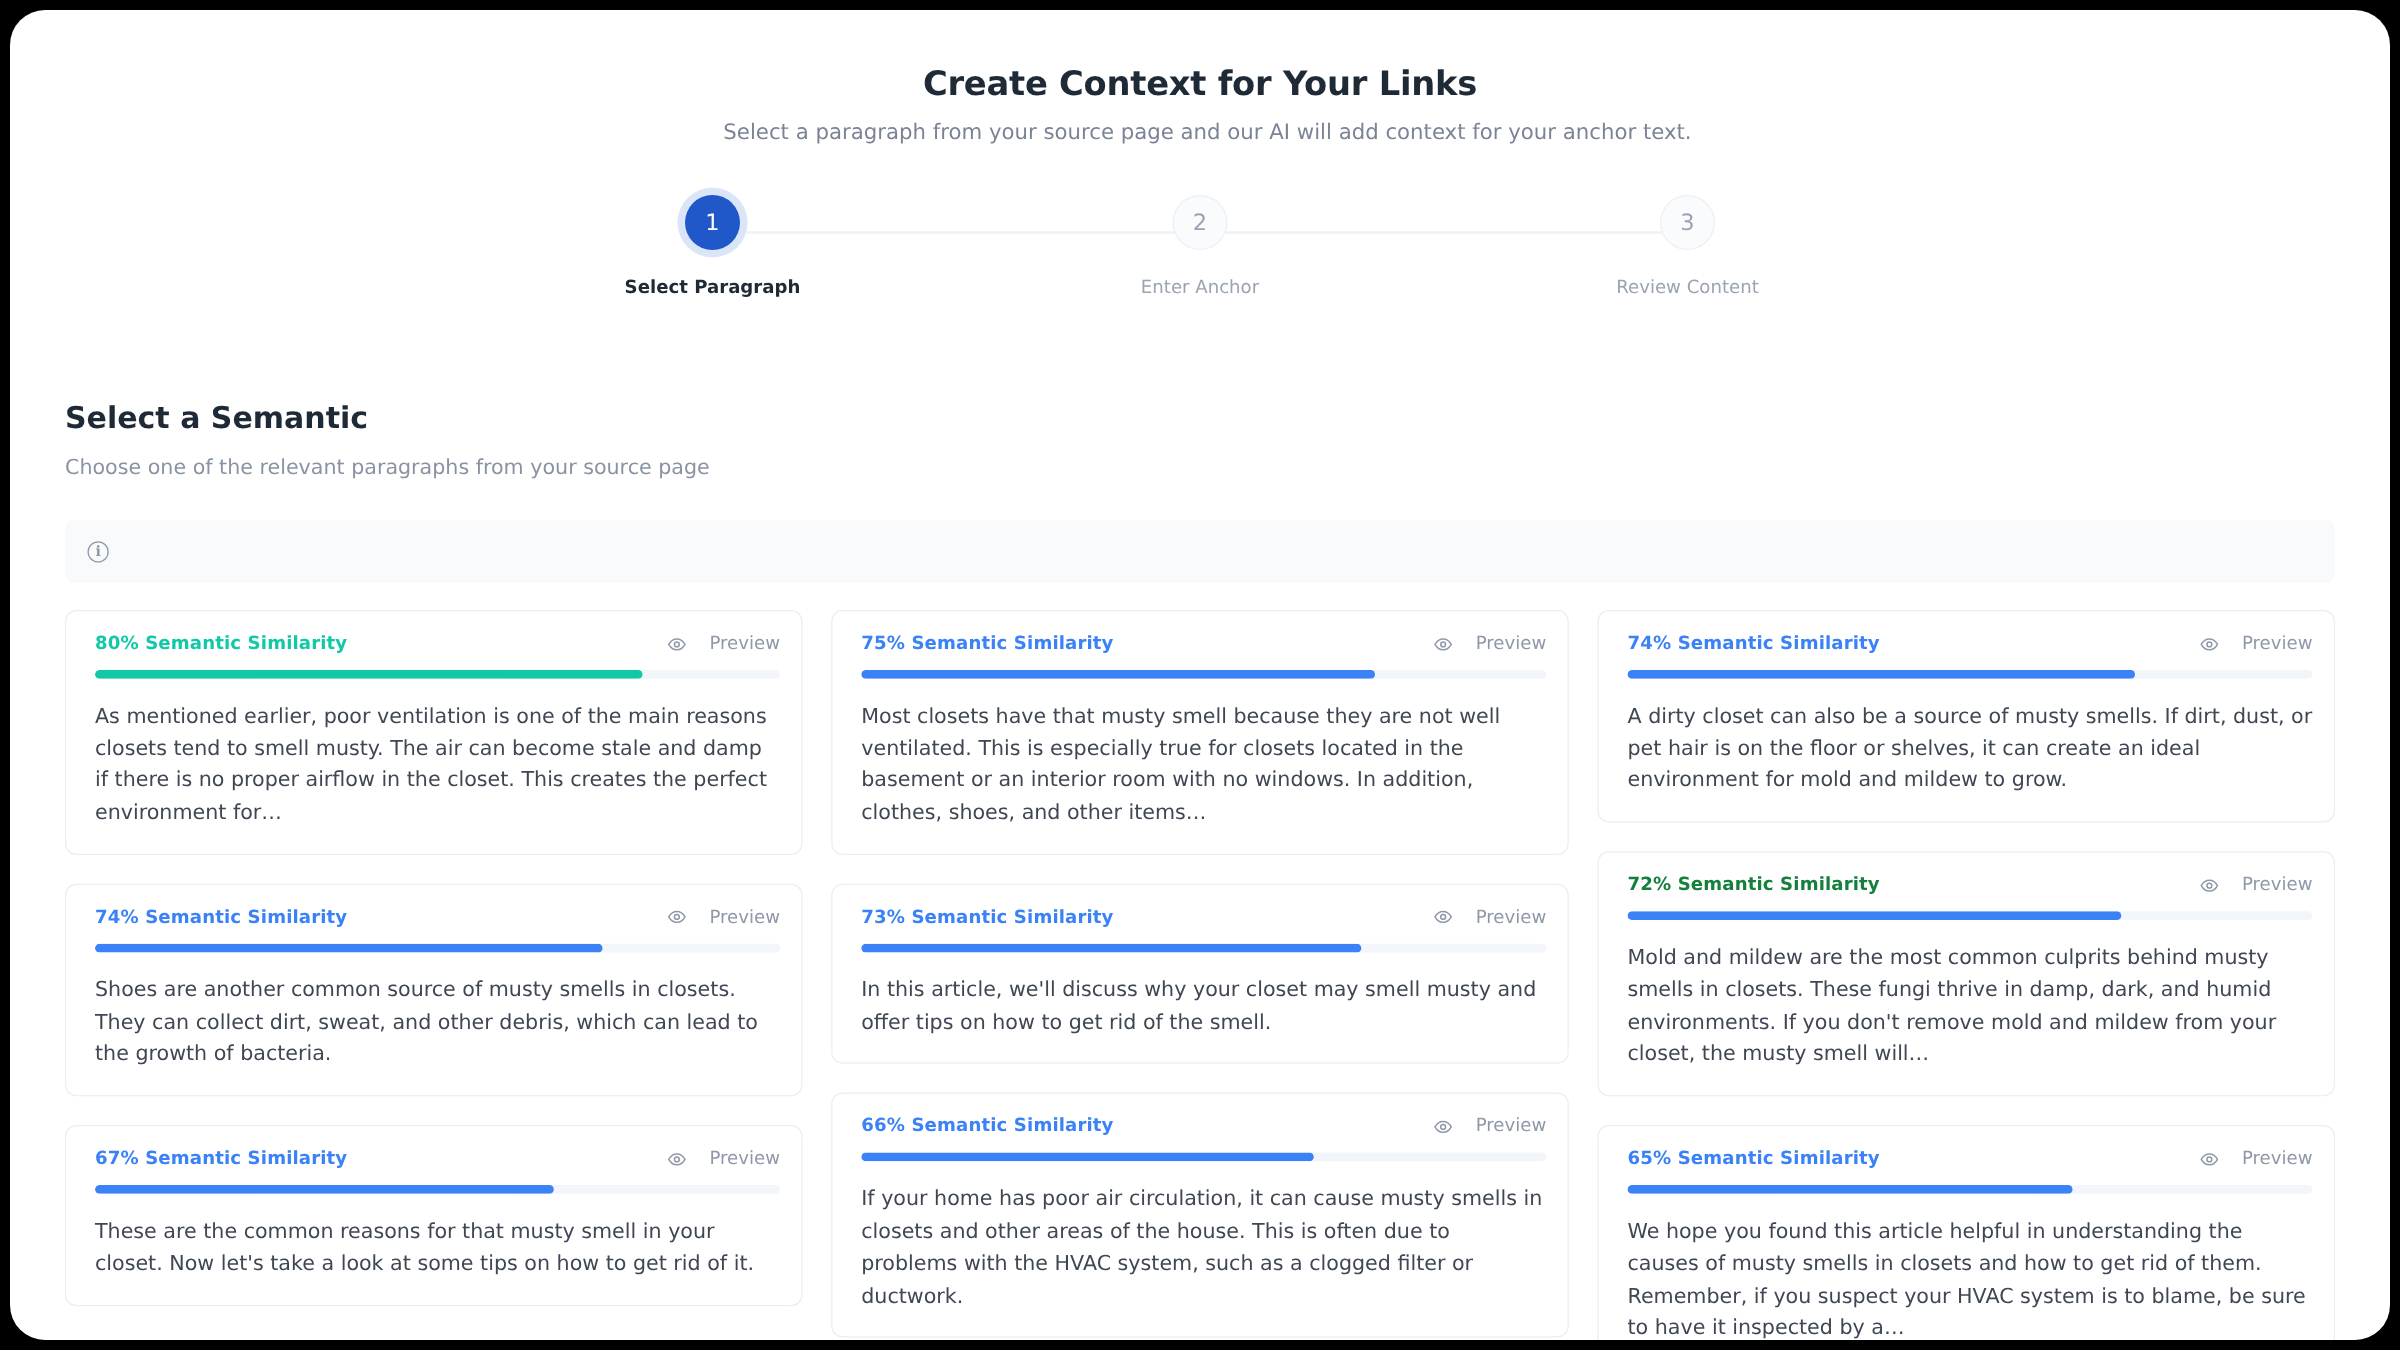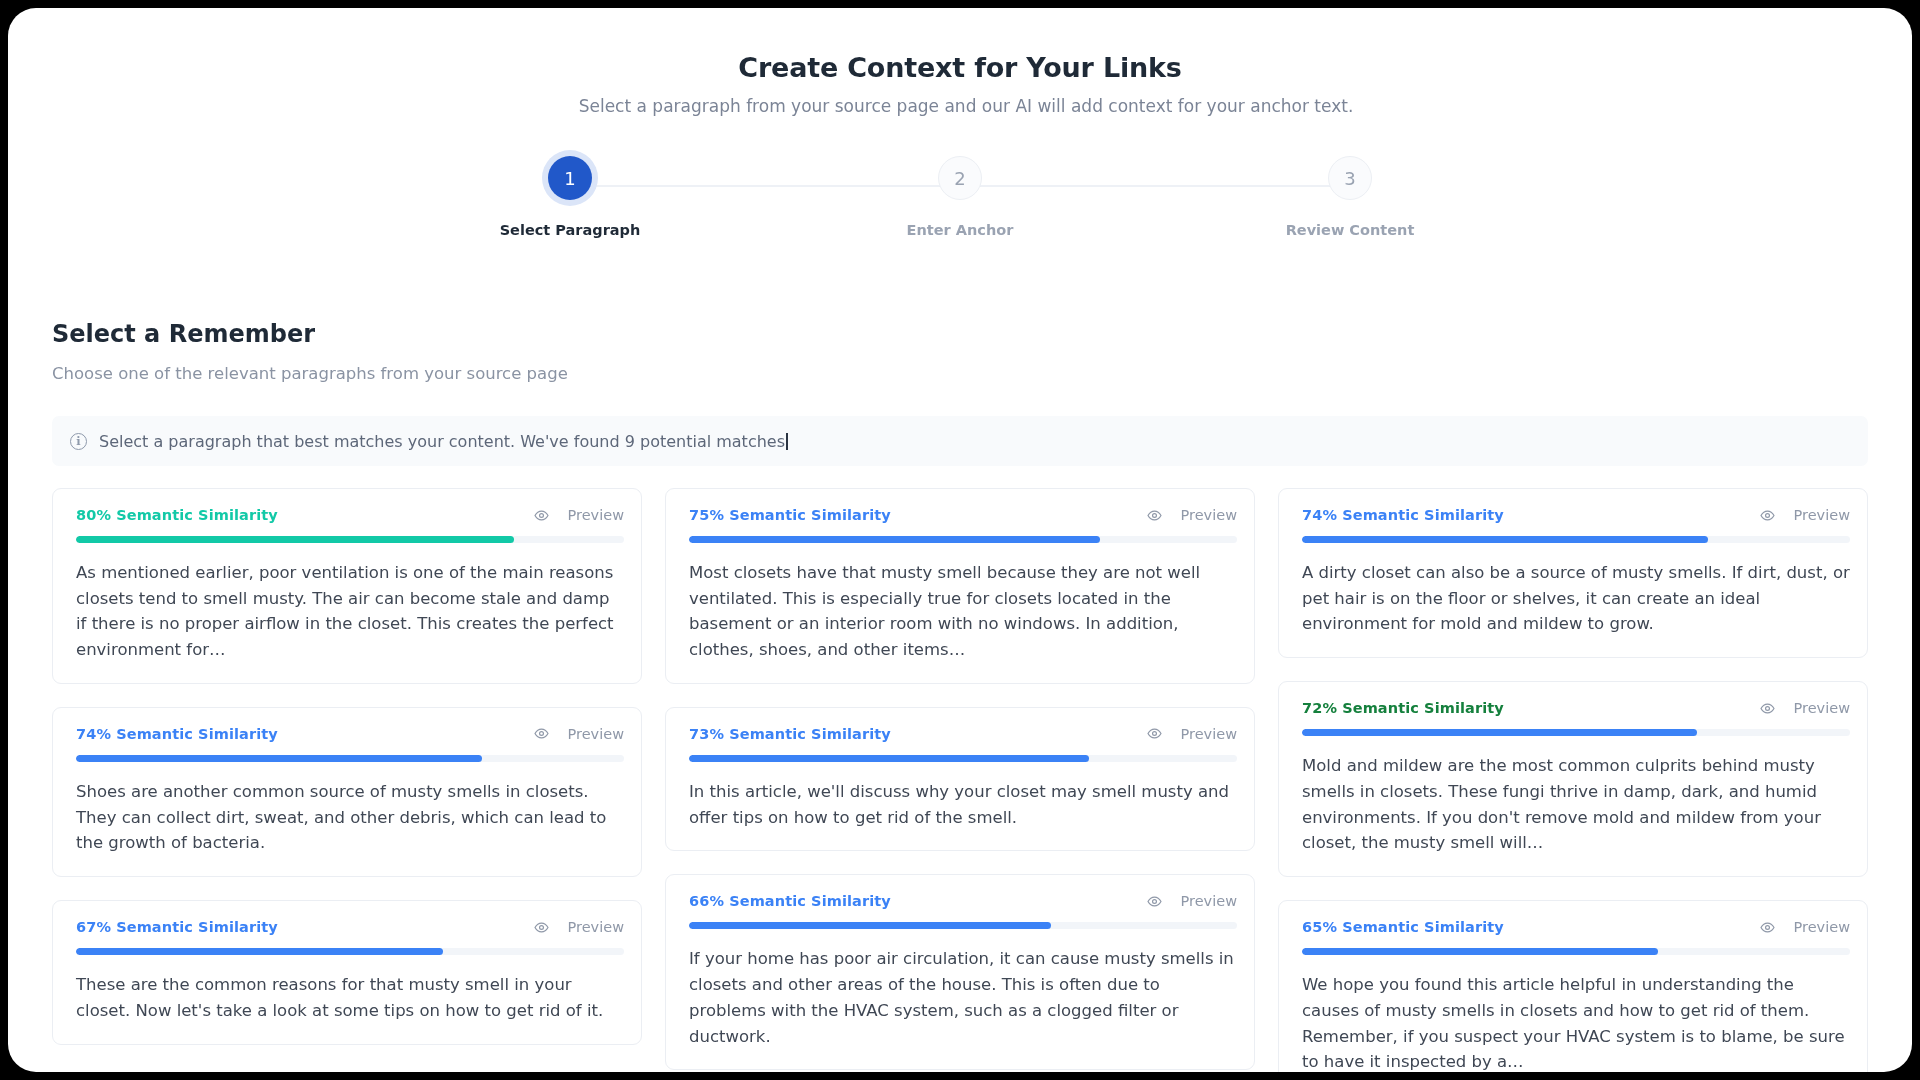--- a/index.html
+++ b/index.html
@@ -95,7 +95,7 @@
     white-space: nowrap;
   }
   .step.active .step-label { color: #1f2a37; font-weight: 600; }
-  .step.inactive .step-label { color: #9aa3b2; font-weight: 700; }
+  .step.inactive .step-label { color: #9aa3b2; font-weight: 400; }
 
   
   .section {

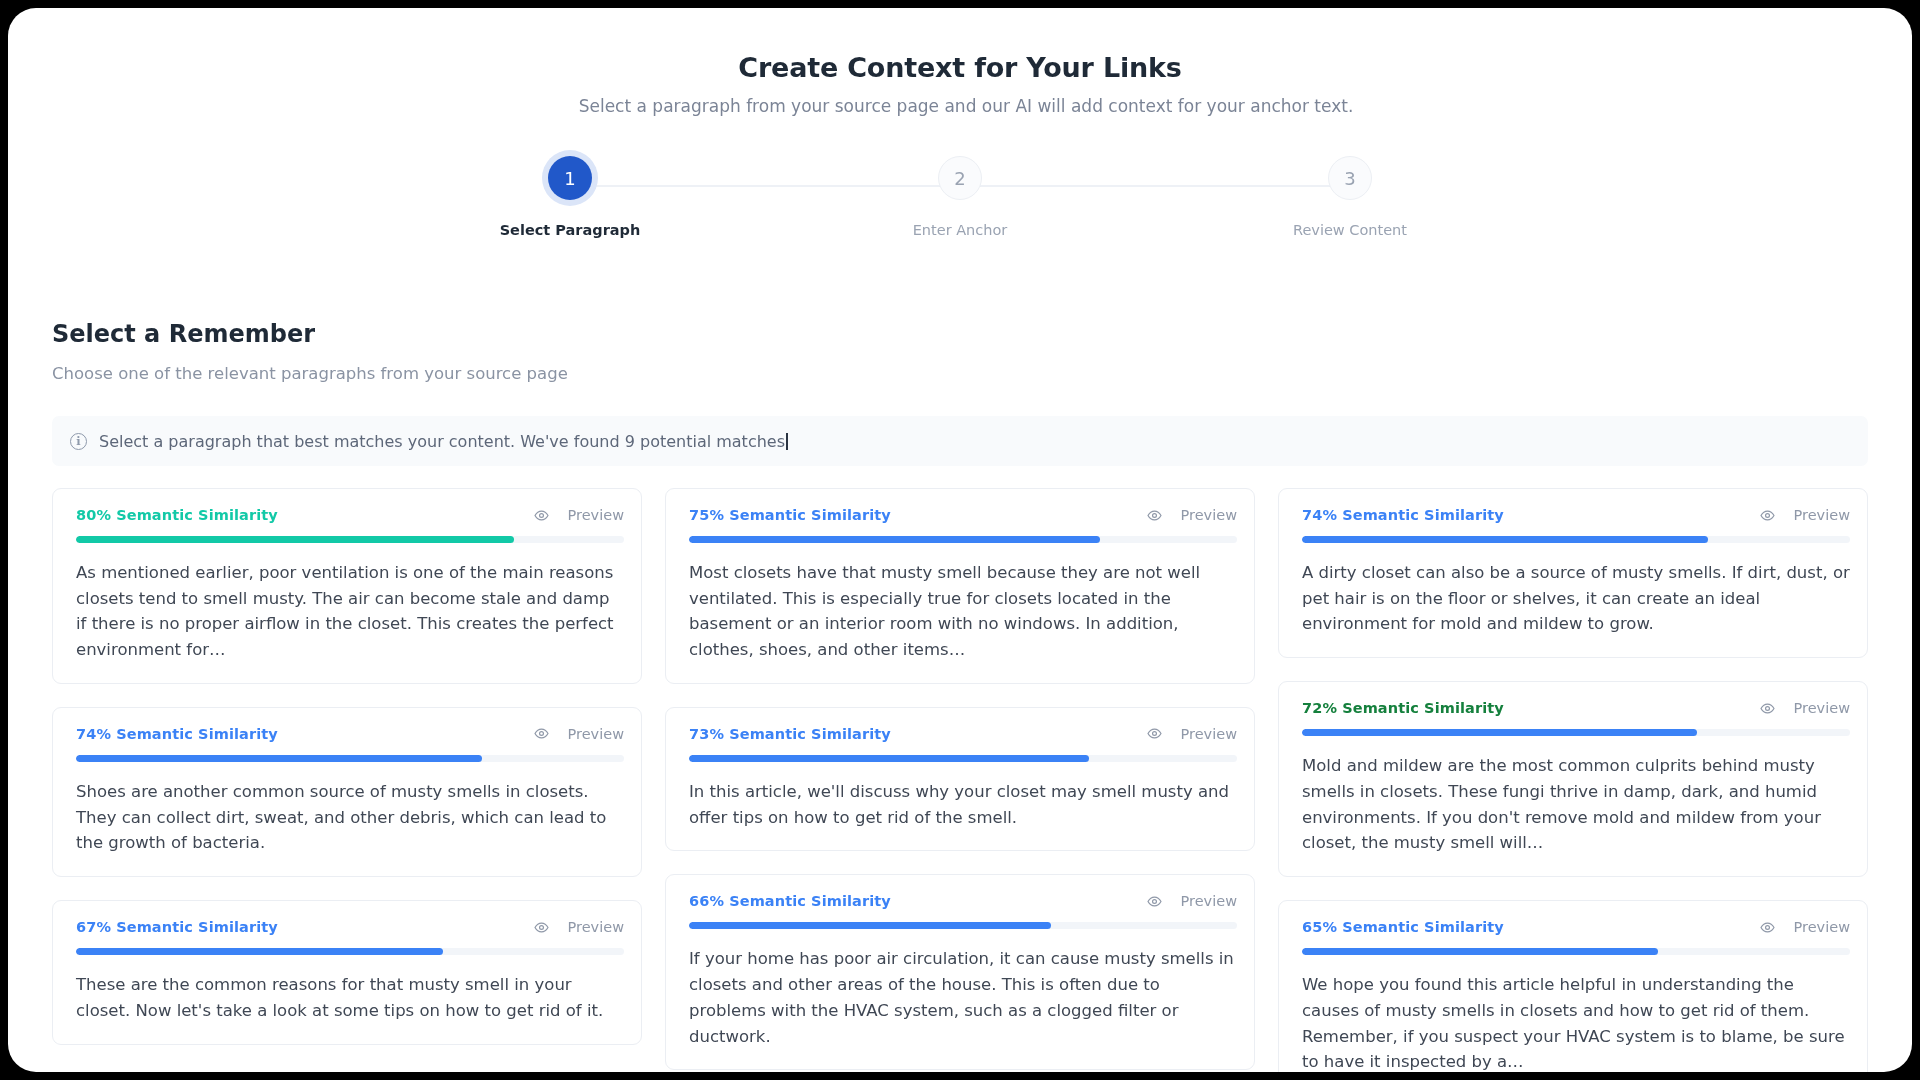--- a/index.html
+++ b/index.html
@@ -241,7 +241,7 @@
   </div>
 
   <div class="section">
-    <div class="section-title">Select a Remember</div>
+    <div class="section-title">Select a Semantic</div>
     <div class="section-subtitle">Choose one of the relevant paragraphs from your source page</div>
 
     <div class="info-banner">

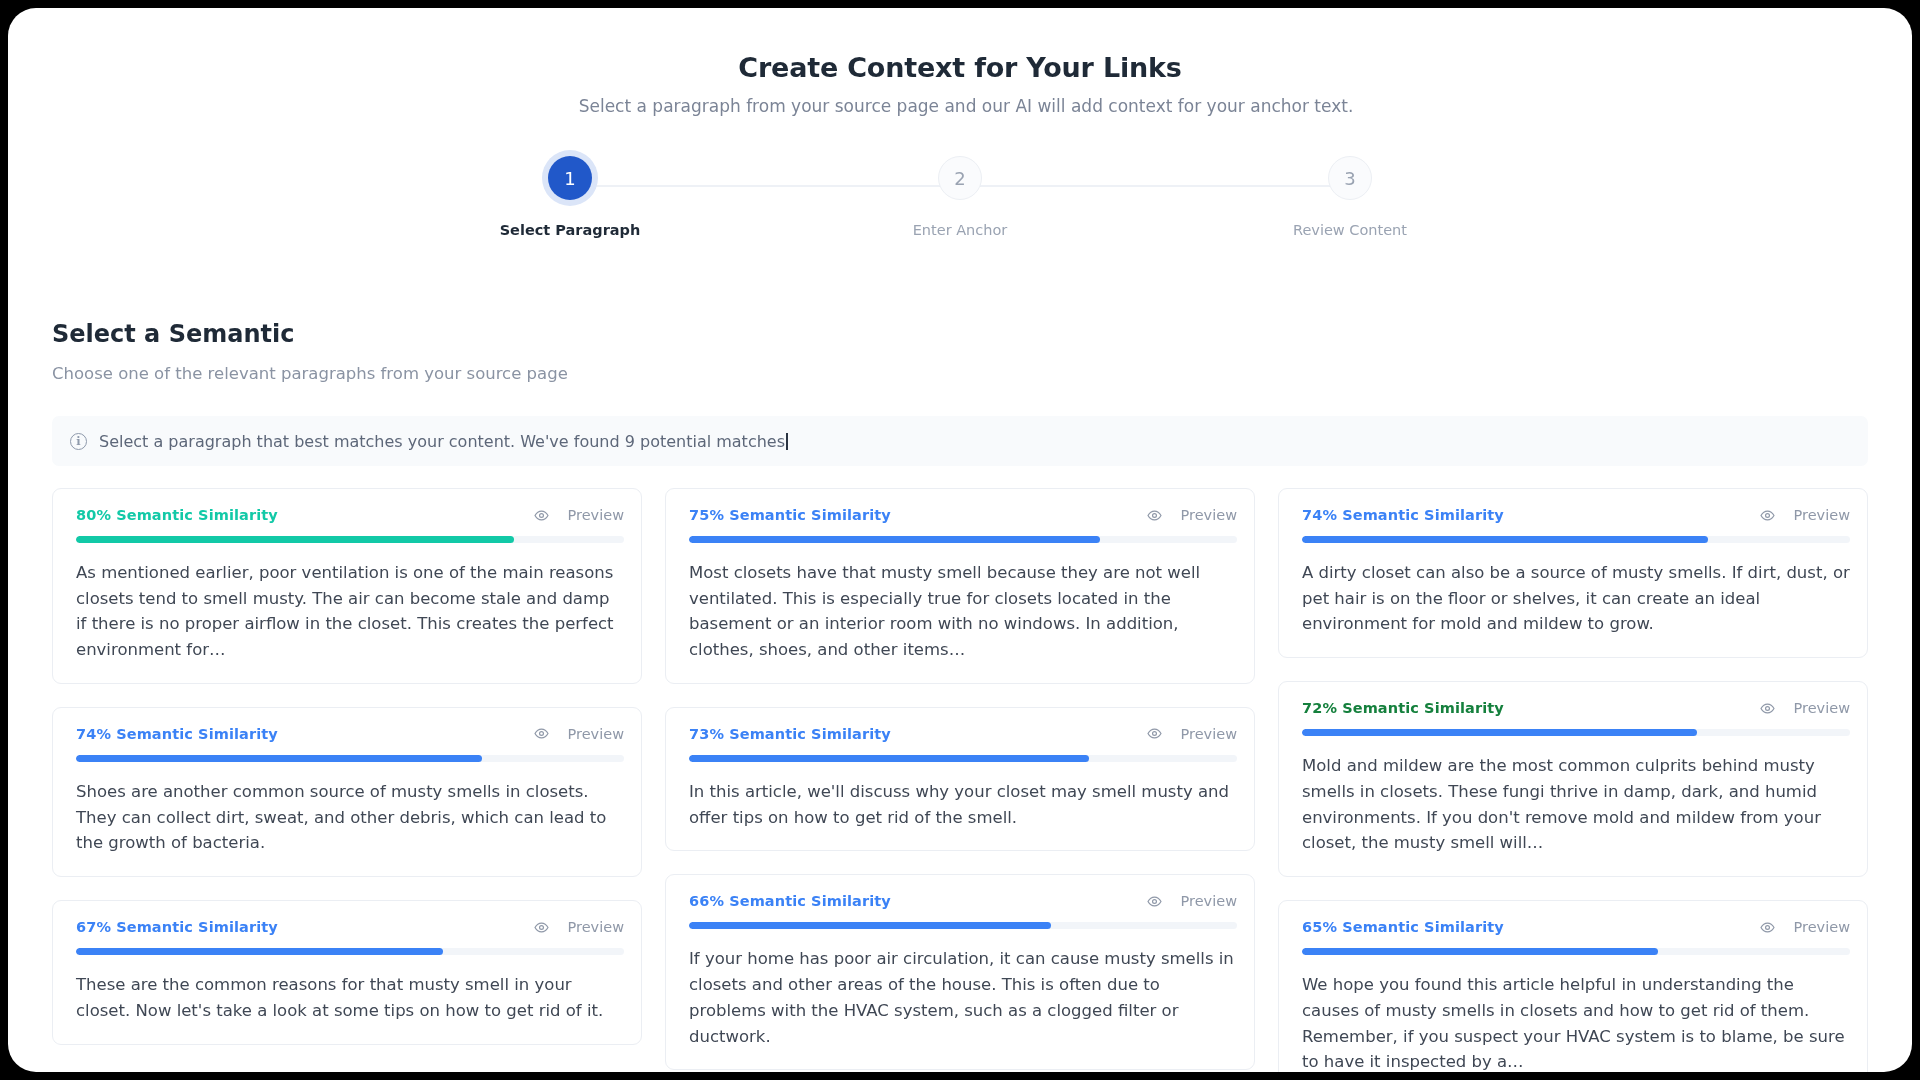--- a/index.html
+++ b/index.html
@@ -246,7 +246,6 @@
 
     <div class="info-banner">
       <span class="info-icon">i</span>
-      <span class="info-text"><span>Select a paragraph that best matches your content. We've found 9 potential matches</span><span class="caret"></span></span>
     </div>
 
     <div class="cards-wrap" id="cards-wrap"><div class="card"><div class="card-head">

